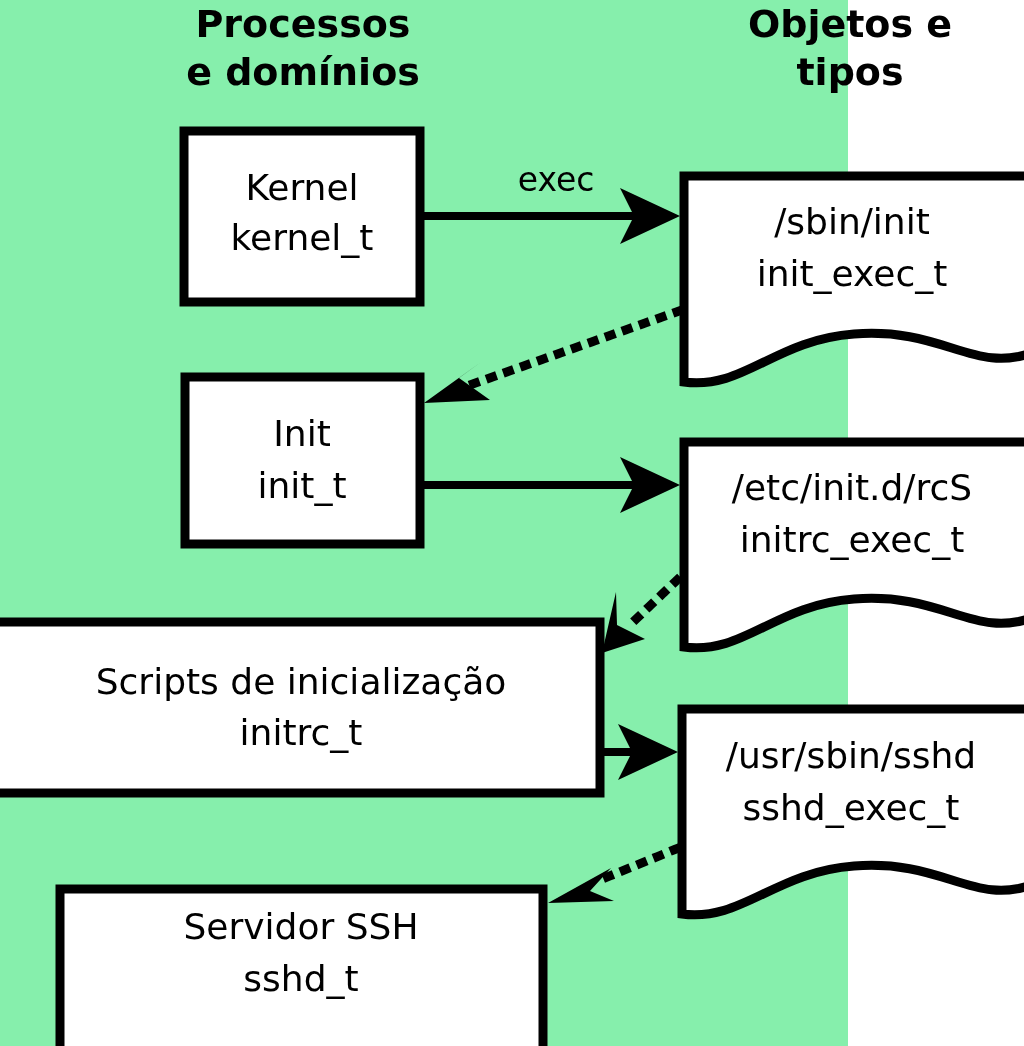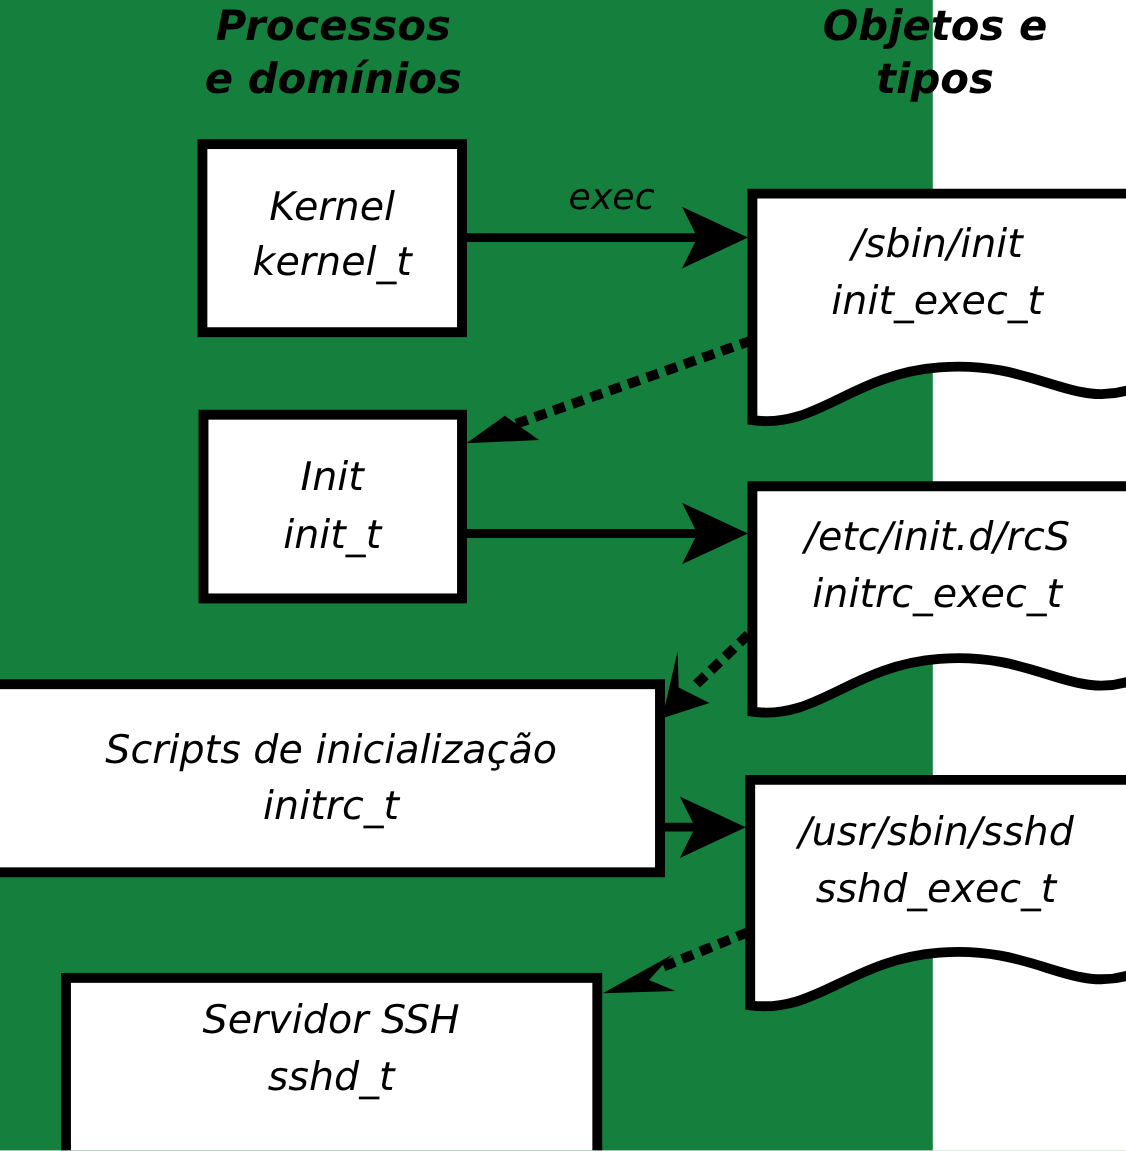--- a/index.html
+++ b/index.html
@@ -17,8 +17,7 @@
     position: relative;
     width: 848px;
     height: 1046px;
-    background: #15803d;
-    font-style: italic;
+    background: #86efac;
   }
   svg#diagram-svg {
     display: block;

